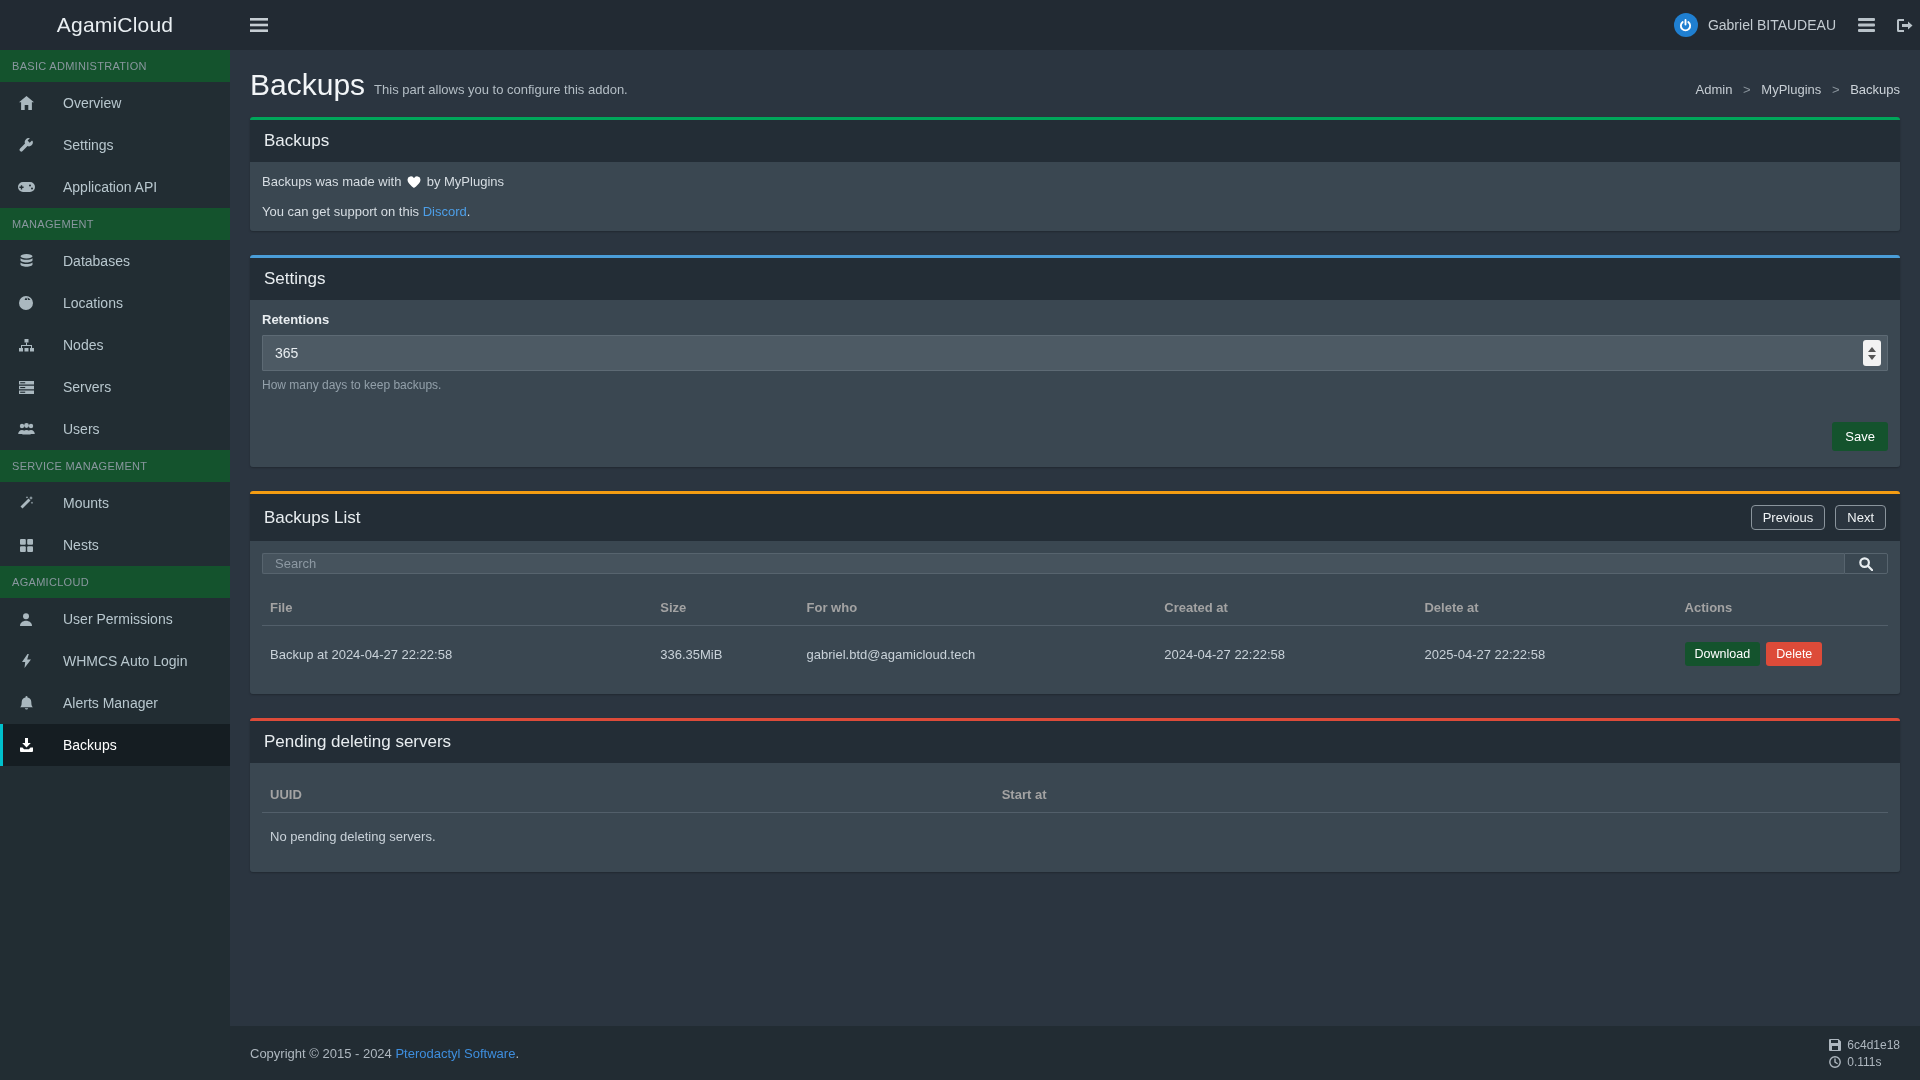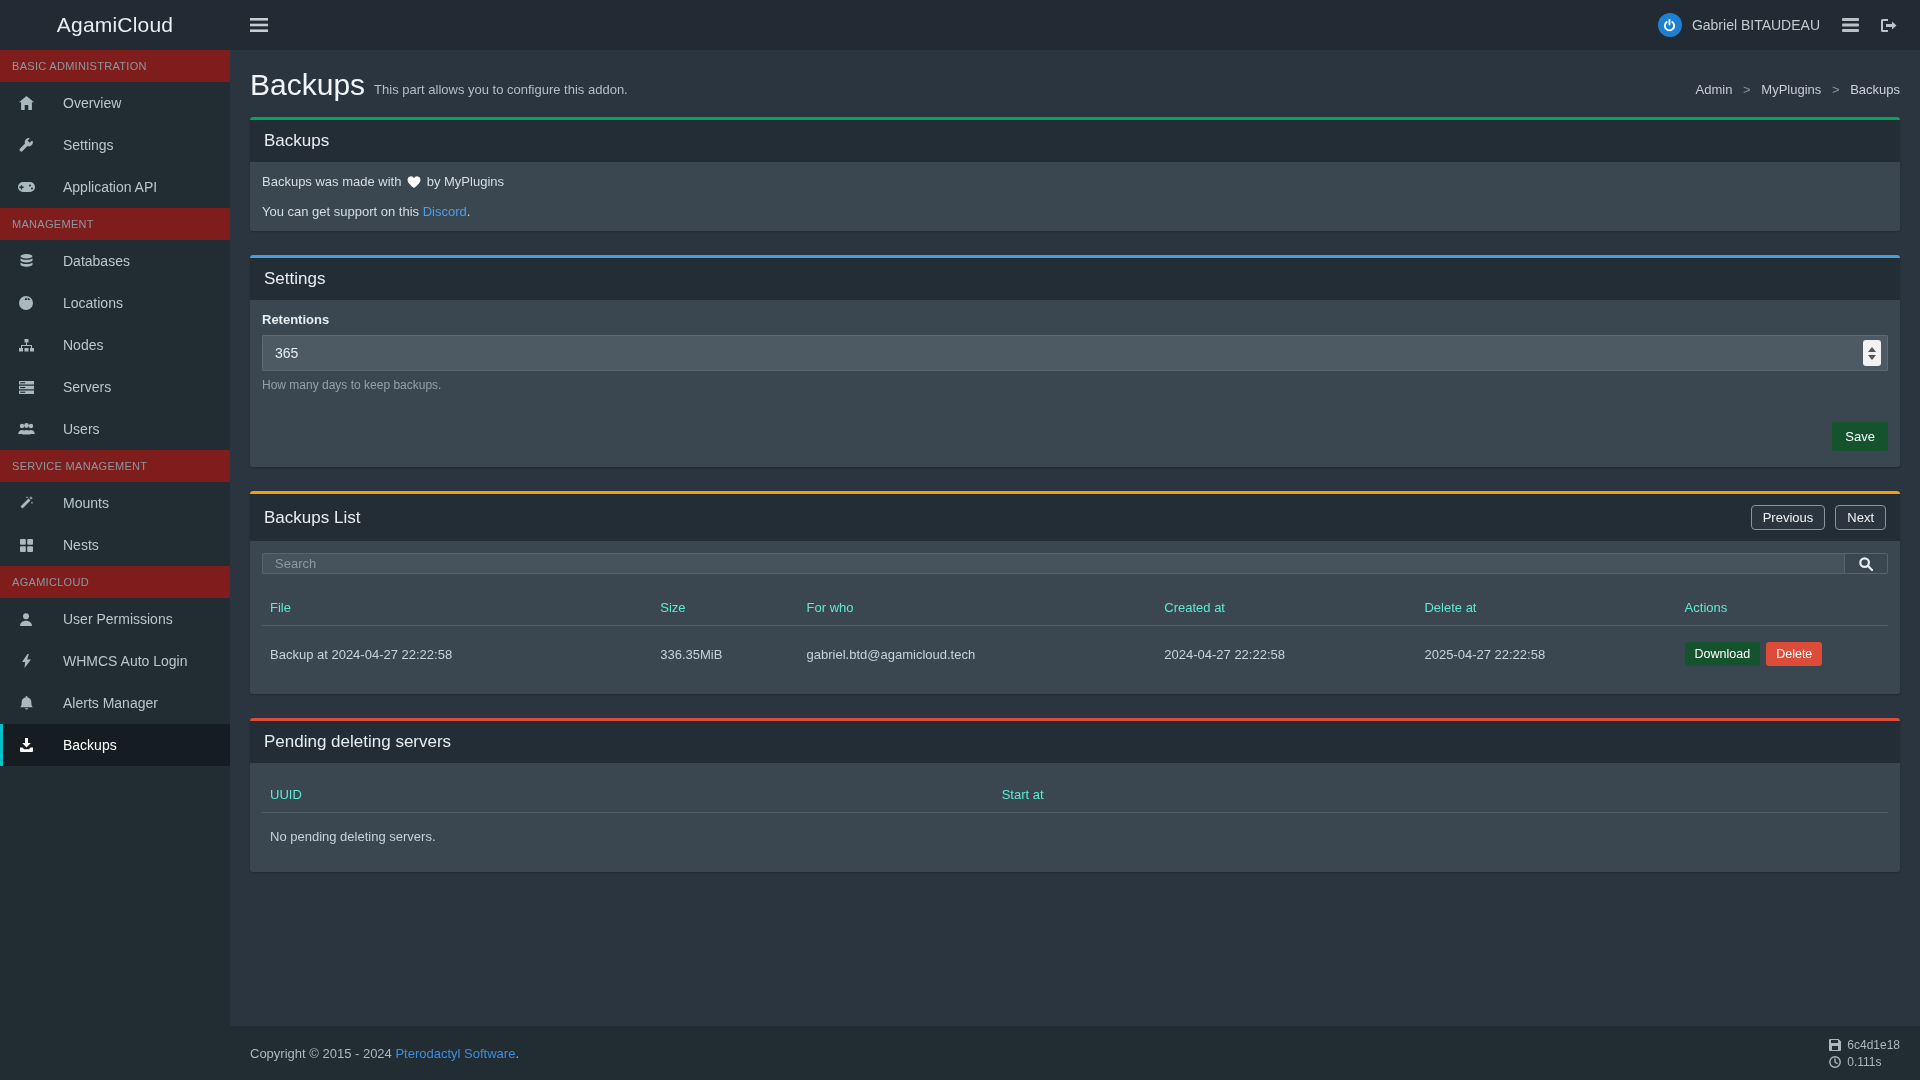--- a/index.html
+++ b/index.html
@@ -16,7 +16,7 @@
            color:#e9eef2; font-size:21px; letter-spacing:.2px; background:#222a33; }
   .nav-left { display:flex; align-items:center; padding-left:20px; }
   .hamburger { color:#c6cdd3; cursor:pointer; }
-  .nav-right { margin-left:auto; display:flex; align-items:center; gap:22px; padding-right:22px; }
+  .nav-right { margin-left:auto; display:flex; align-items:center; gap:22px; padding-right:6px; }
   .user-chip { display:flex; align-items:center; gap:10px; cursor:pointer; }
   .avatar { width:24px; height:24px; border-radius:50%; background:#1f7fd1;
             display:flex; align-items:center; justify-content:center; }

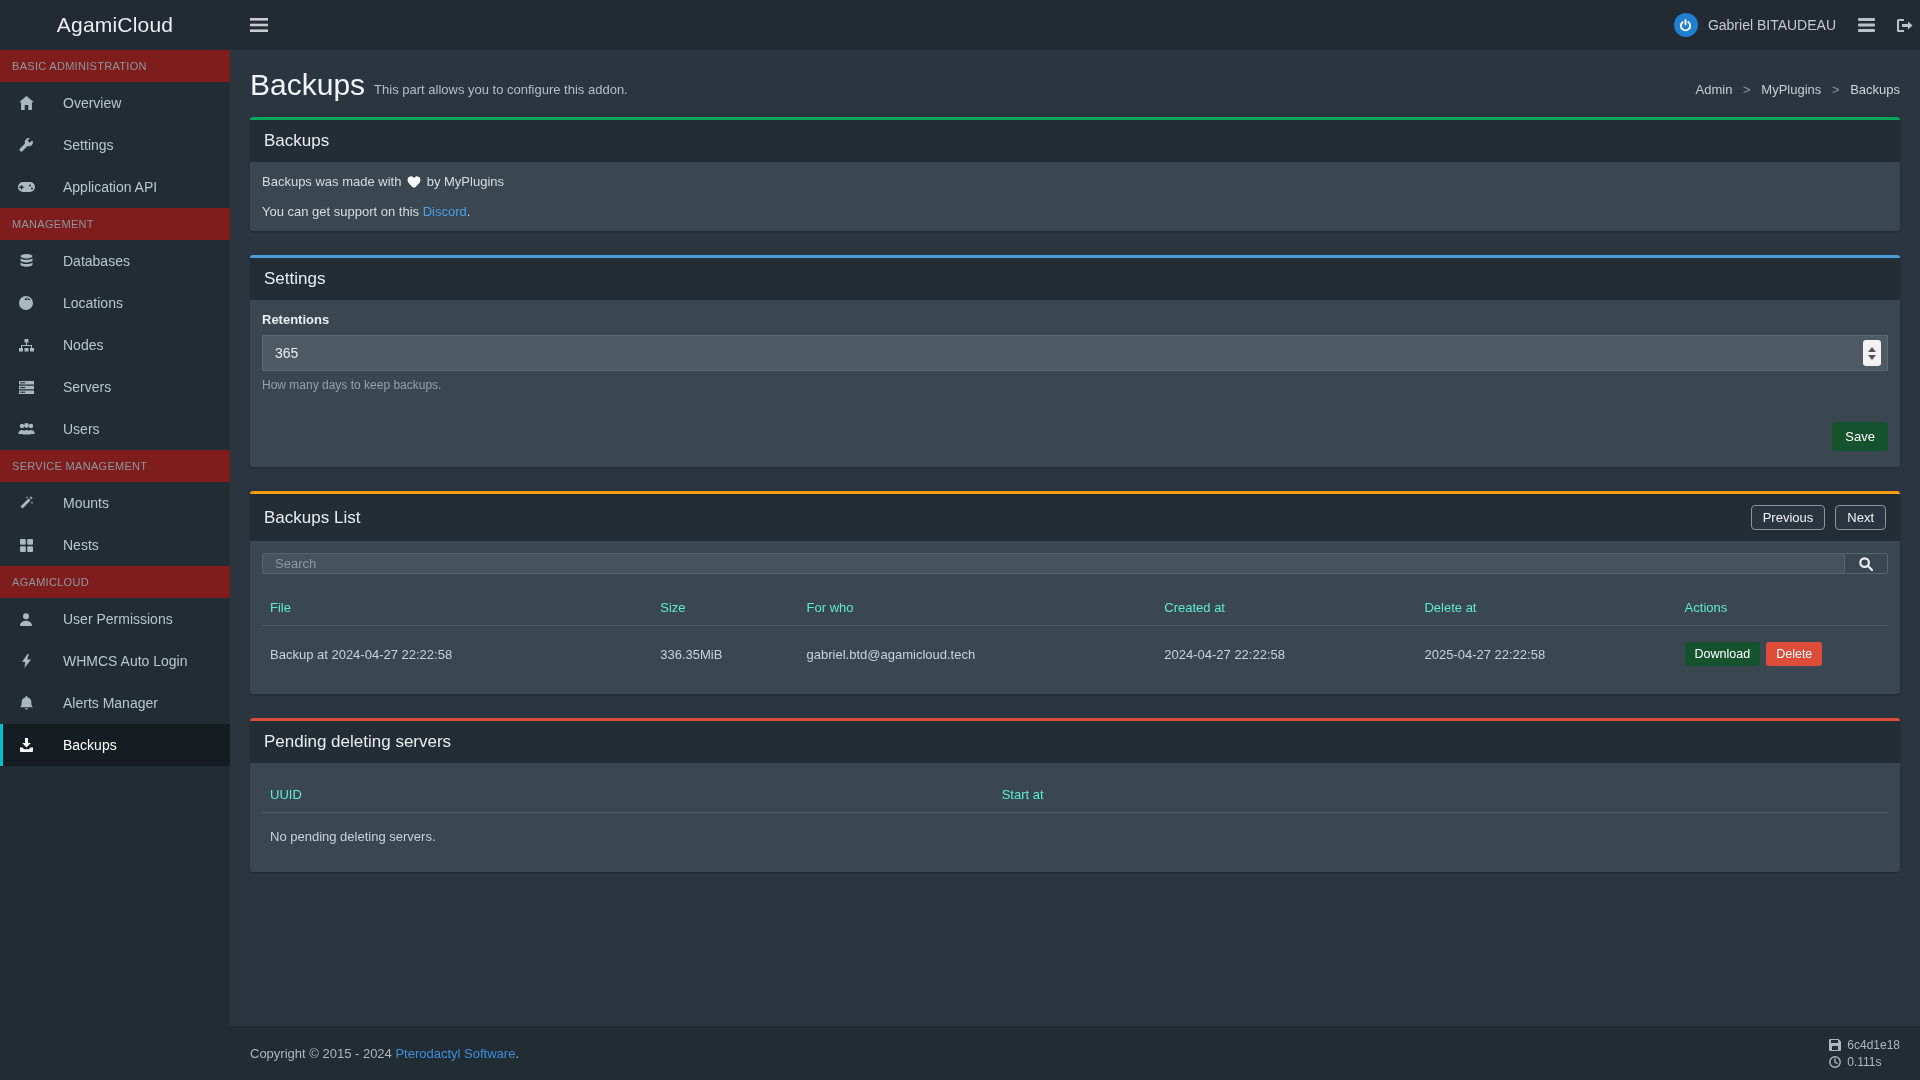--- a/index.html
+++ b/index.html
@@ -29,7 +29,7 @@
   .content-col { flex:1; display:flex; flex-direction:column; background:#2b3540; min-width:0; }
 
   
-  .side-header { background:#7f1d1d; color:#8a979f; font-size:11px; padding:10px 12px;
+  .side-header { background:#14532d; color:#8a979f; font-size:11px; padding:10px 12px;
                  text-transform:uppercase; letter-spacing:.3px; }
   .side-item { display:flex; align-items:center; gap:28px; padding:13px 14px;
                color:#b8c7ce; font-size:14px; cursor:pointer; border-left:3px solid transparent; }

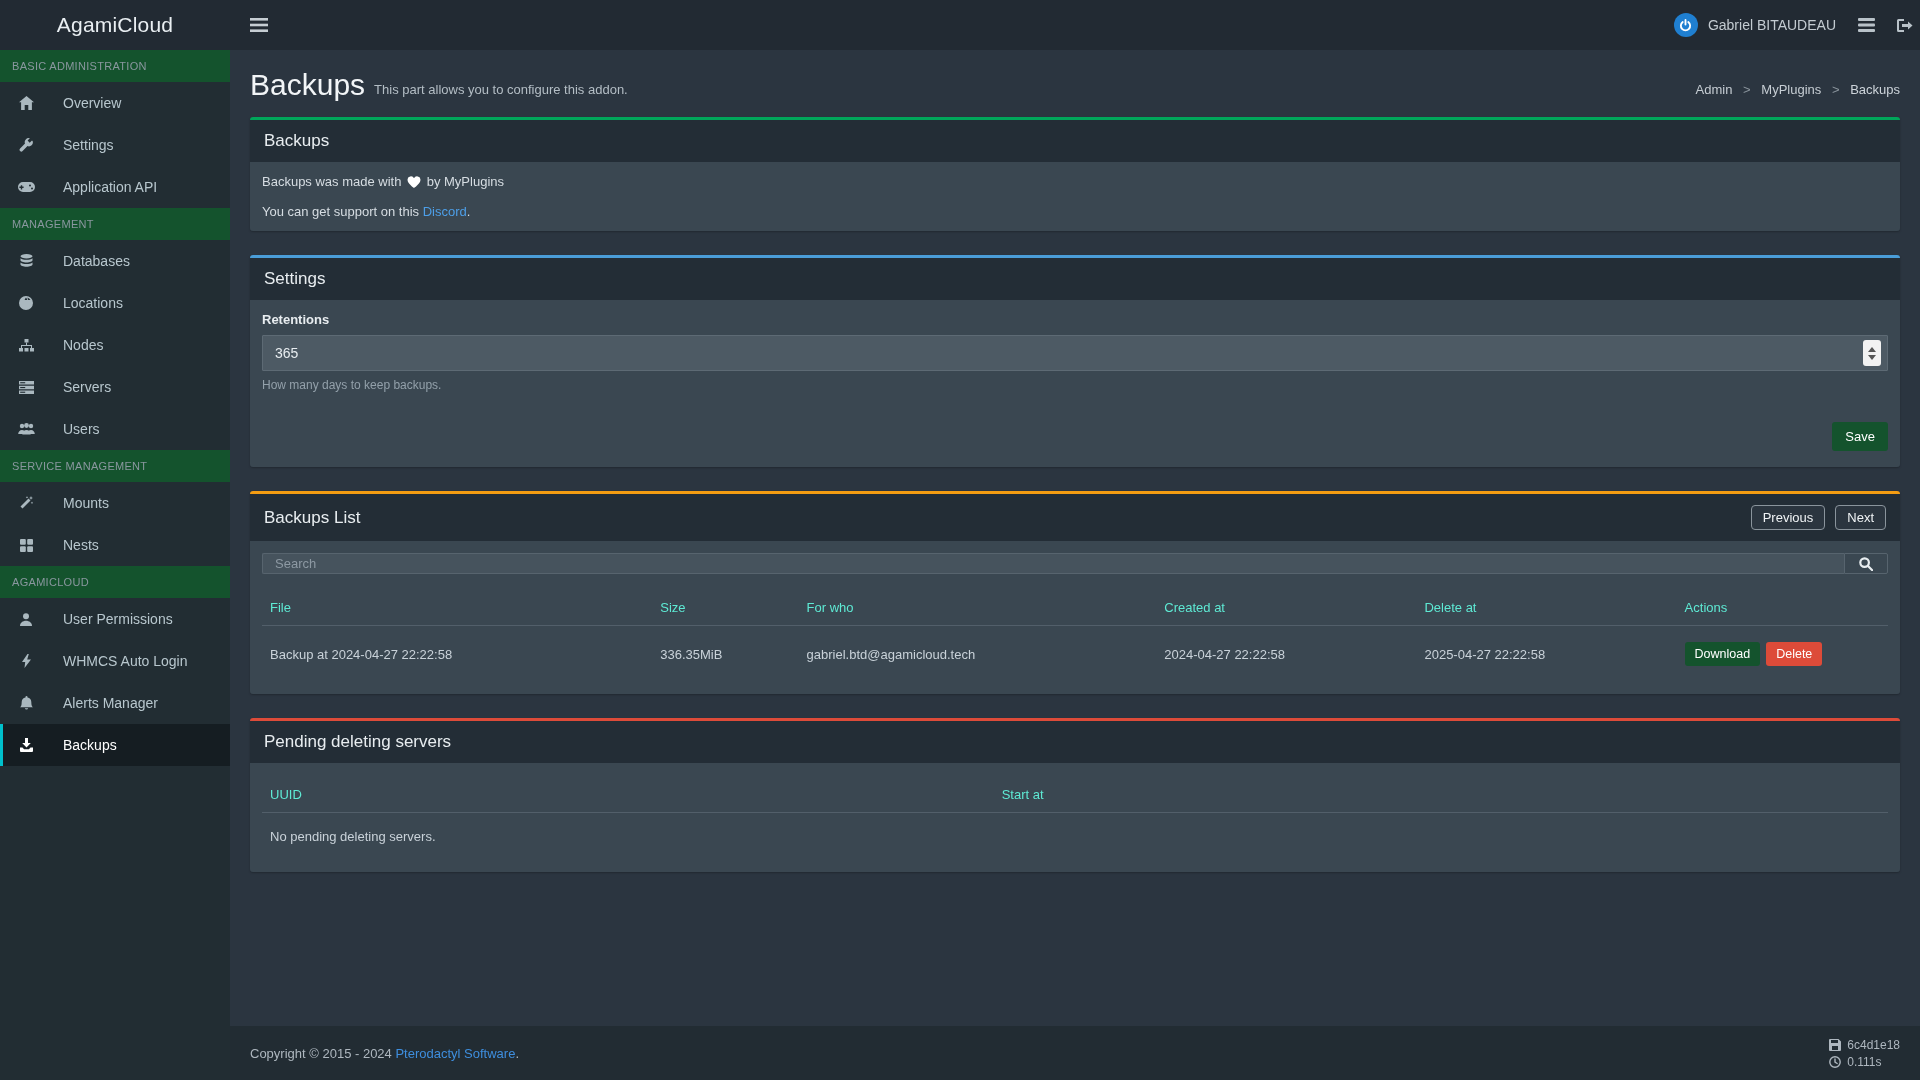--- a/index.html
+++ b/index.html
@@ -94,8 +94,8 @@
                 display:flex; align-items:center; justify-content:center; color:#e8edf0; cursor:pointer; }
 
   table.data { width:100%; border-collapse:collapse; margin-top:16px; }
-  table.data th { text-align:left; font-size:13px; color:#5eead4; padding:10px 8px;
-                  border-bottom:1px solid #525f6a; font-weight:normal; }
+  table.data th { text-align:left; font-size:13px; color:#a3a3a3; padding:10px 8px;
+                  border-bottom:1px solid #525f6a; font-weight:bold; }
   table.data td { font-size:13px; color:#c9d2d9; padding:16px 8px; }
   .actions-cell { display:flex; gap:6px; }
 

